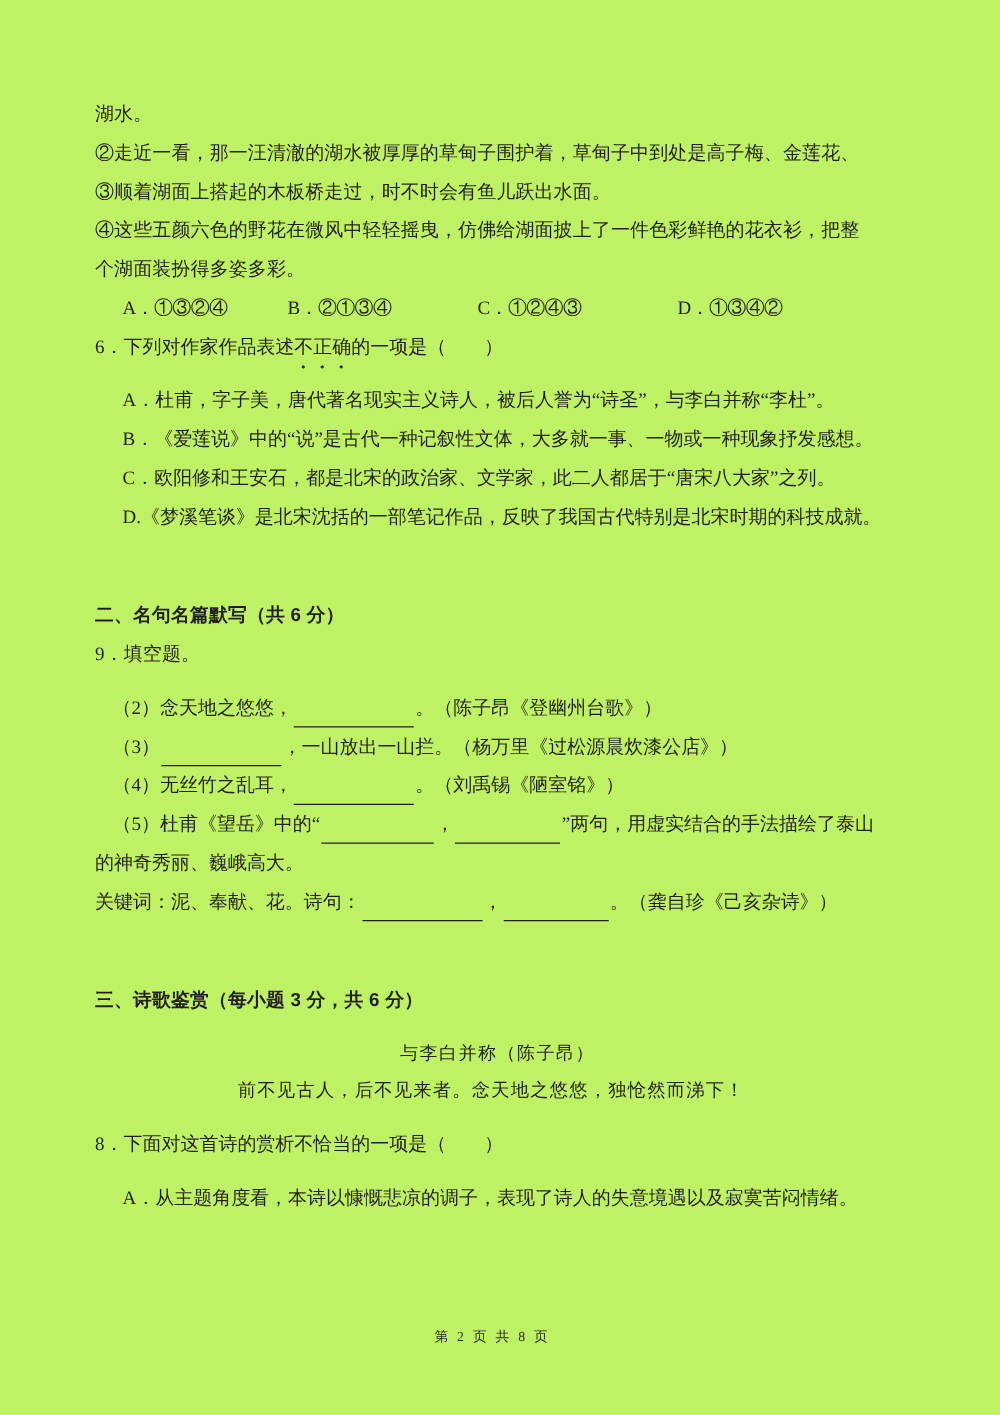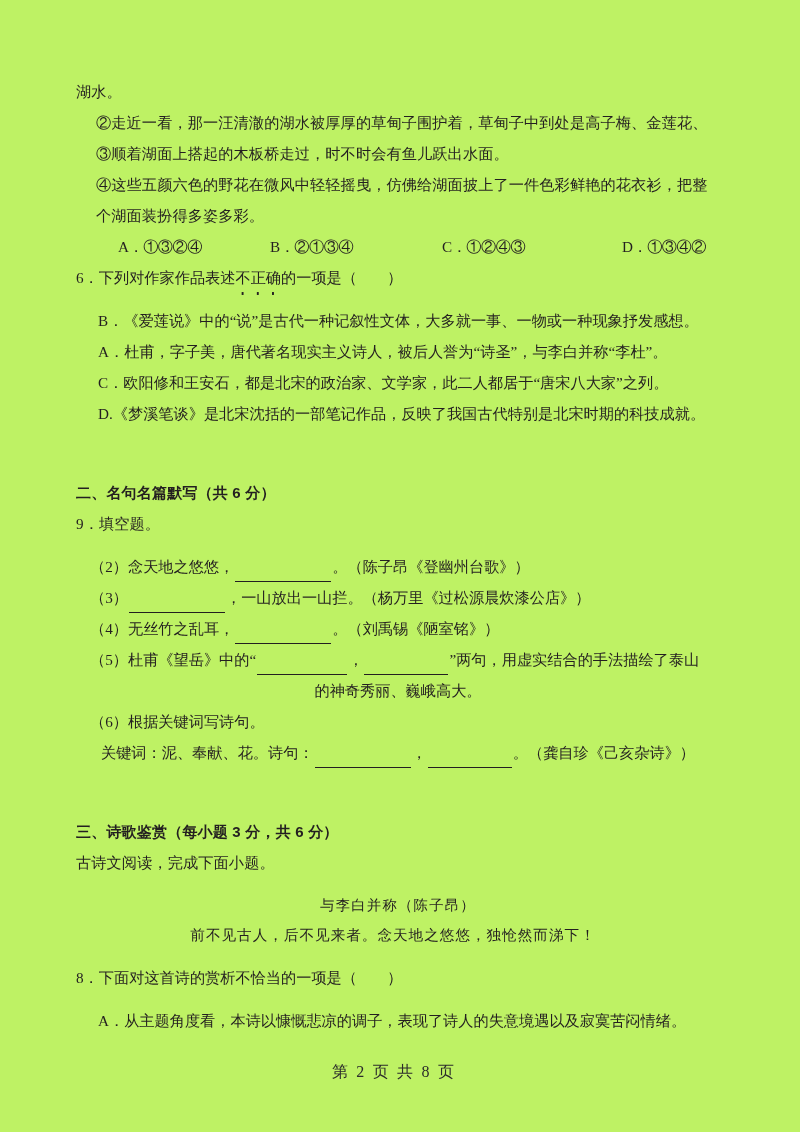--- a/index.html
+++ b/index.html
@@ -35,7 +35,6 @@
     font-size: 15.2px;
     line-height: 31px;
     letter-spacing: 0.1px;
-    margin-left: 20px;
   }
   .opt-line {
     font-size: 15.2px;

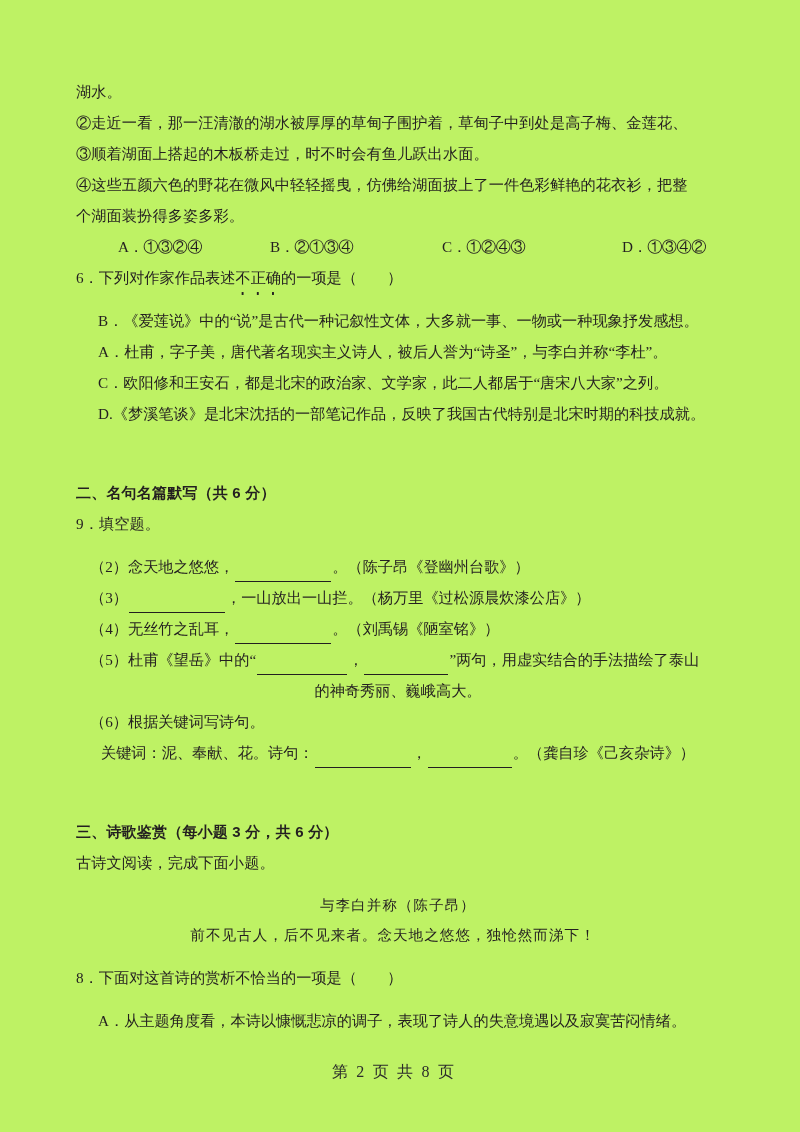--- a/index.html
+++ b/index.html
@@ -72,7 +72,7 @@
   .choice-row .ch:nth-child(2) { width: 152px; }
   .choice-row .ch:nth-child(3) { width: 160px; }
   .choice-row .ch:nth-child(4) { width: auto; }
-  .circnum { letter-spacing: -0.5px; margin-left: 20px; }
+  .circnum { letter-spacing: -0.5px; }
 
   
   .dotted {

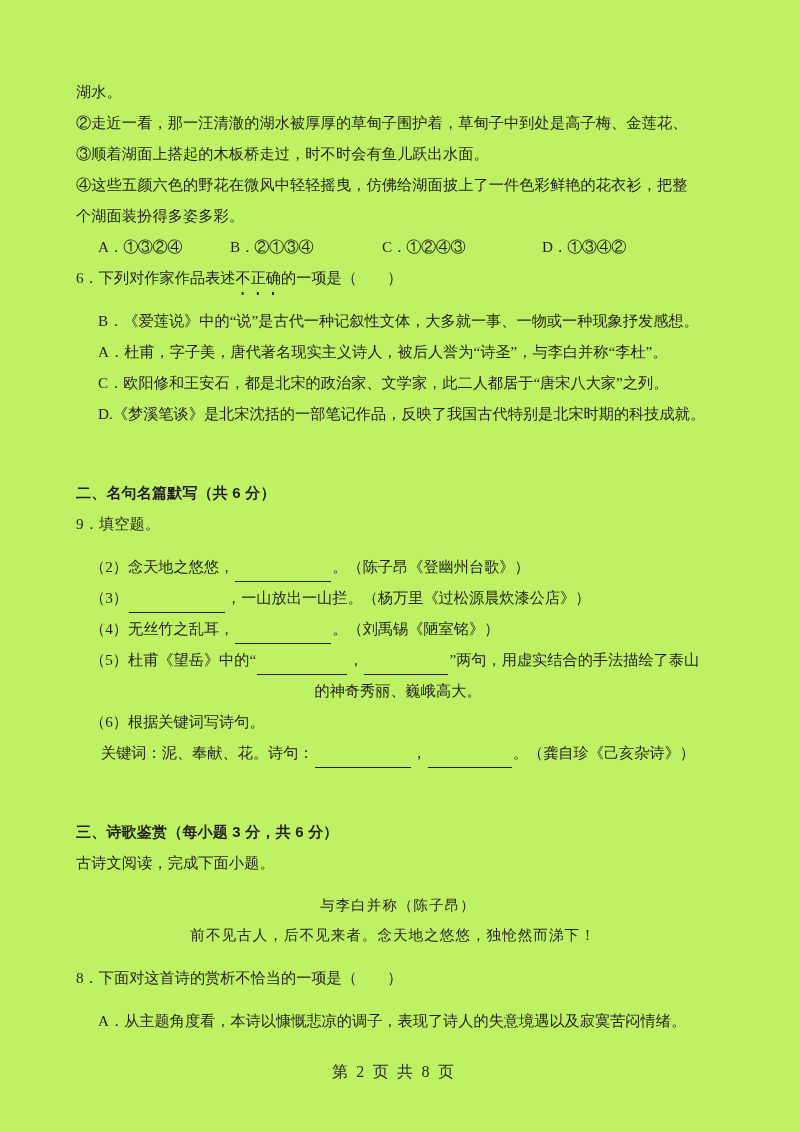--- a/index.html
+++ b/index.html
@@ -172,8 +172,8 @@
 
     <div class="spacer-sm"></div>
 
+    <div class="opt-line">A．杜甫，字子美，唐代著名现实主义诗人，被后人誉为“诗圣”，与李白并称“李杜”。</div>
     <div class="opt-line">B．《爱莲说》中的“说”是古代一种记叙性文体，大多就一事、一物或一种现象抒发感想。</div>
-    <div class="opt-line">A．杜甫，字子美，唐代著名现实主义诗人，被后人誉为“诗圣”，与李白并称“李杜”。</div>
     <div class="opt-line">C．欧阳修和王安石，都是北宋的政治家、文学家，此二人都居于“唐宋八大家”之列。</div>
     <div class="opt-line">D.《梦溪笔谈》是北宋沈括的一部笔记作品，反映了我国古代特别是北宋时期的科技成就。</div>
 

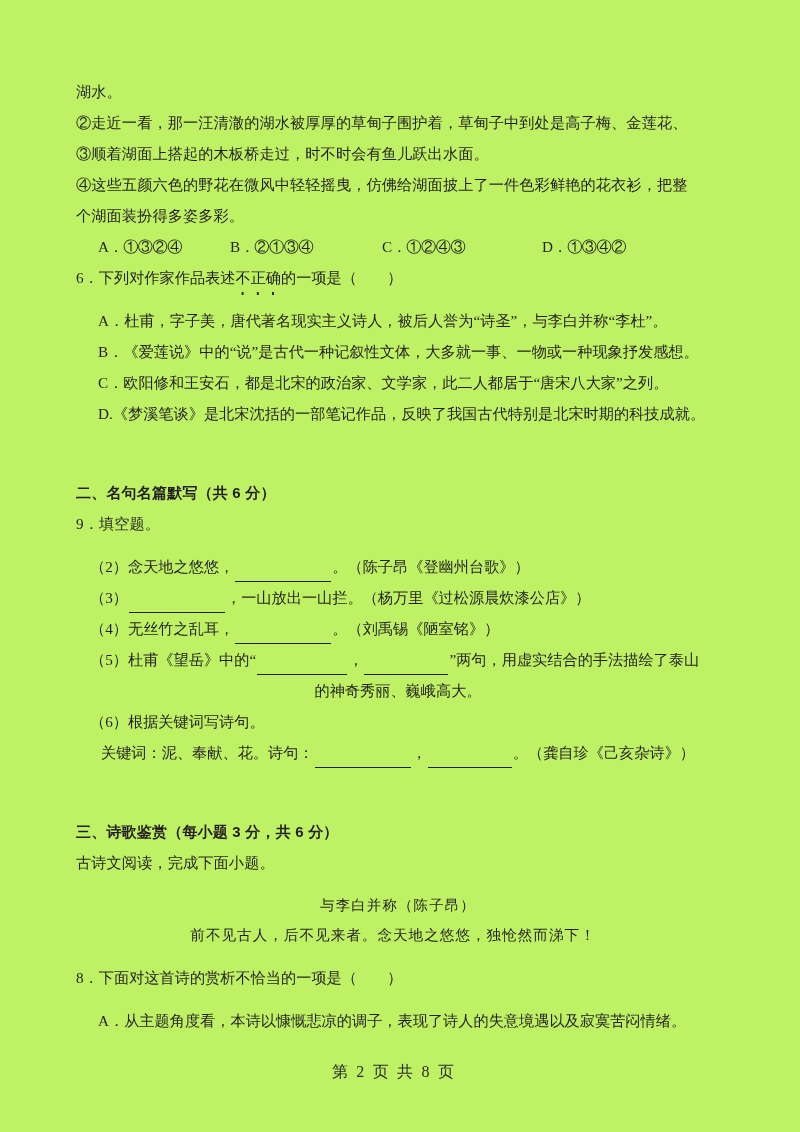--- a/index.html
+++ b/index.html
@@ -55,7 +55,6 @@
     font-size: 15.2px;
     line-height: 31px;
     padding-left: 0px;
-    text-align: center;
   }
 
   

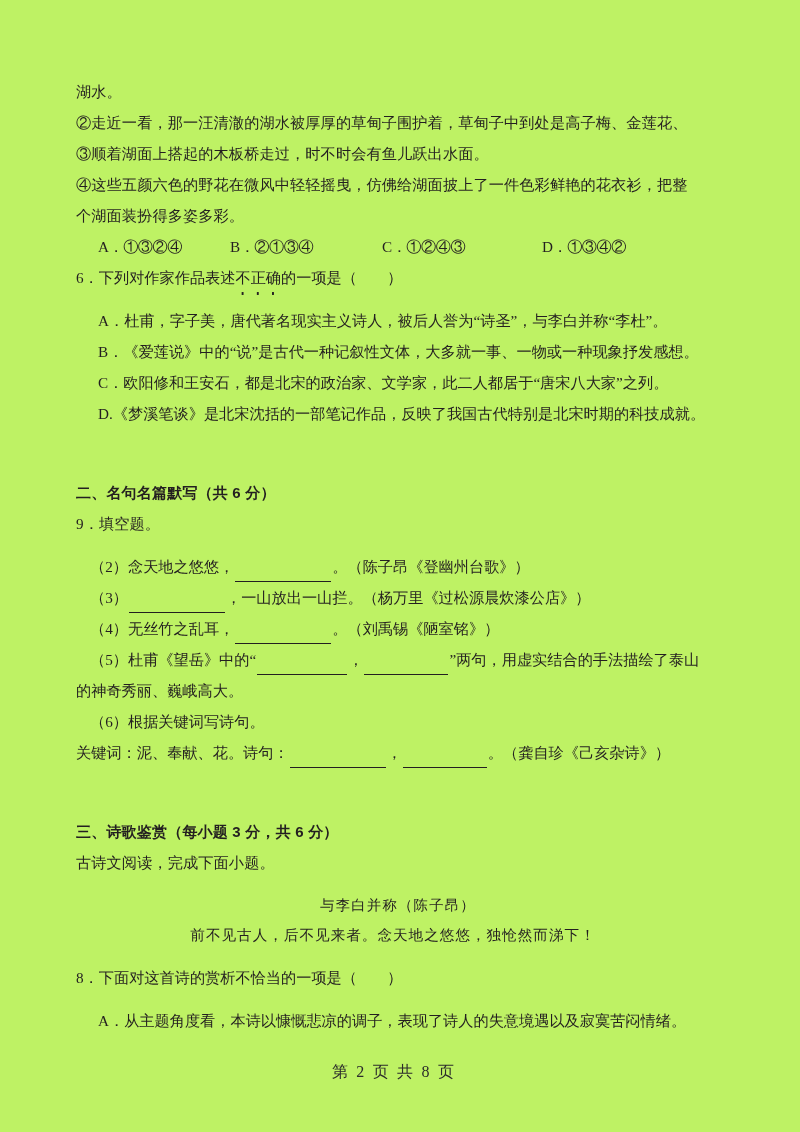--- a/index.html
+++ b/index.html
@@ -201,7 +201,6 @@
     </div>
     <div class="flow-line">的神奇秀丽、巍峨高大。</div>
 
-    <div class="sub-line">（6）根据关键词写诗句。</div>
 
     <div class="flow-line">
       <span>关键词：泥、奉献、花。诗句：</span><span class="blank blank-96"></span><span>，</span><span class="blank blank-84"></span><span>。（龚自珍《己亥杂诗》）</span>

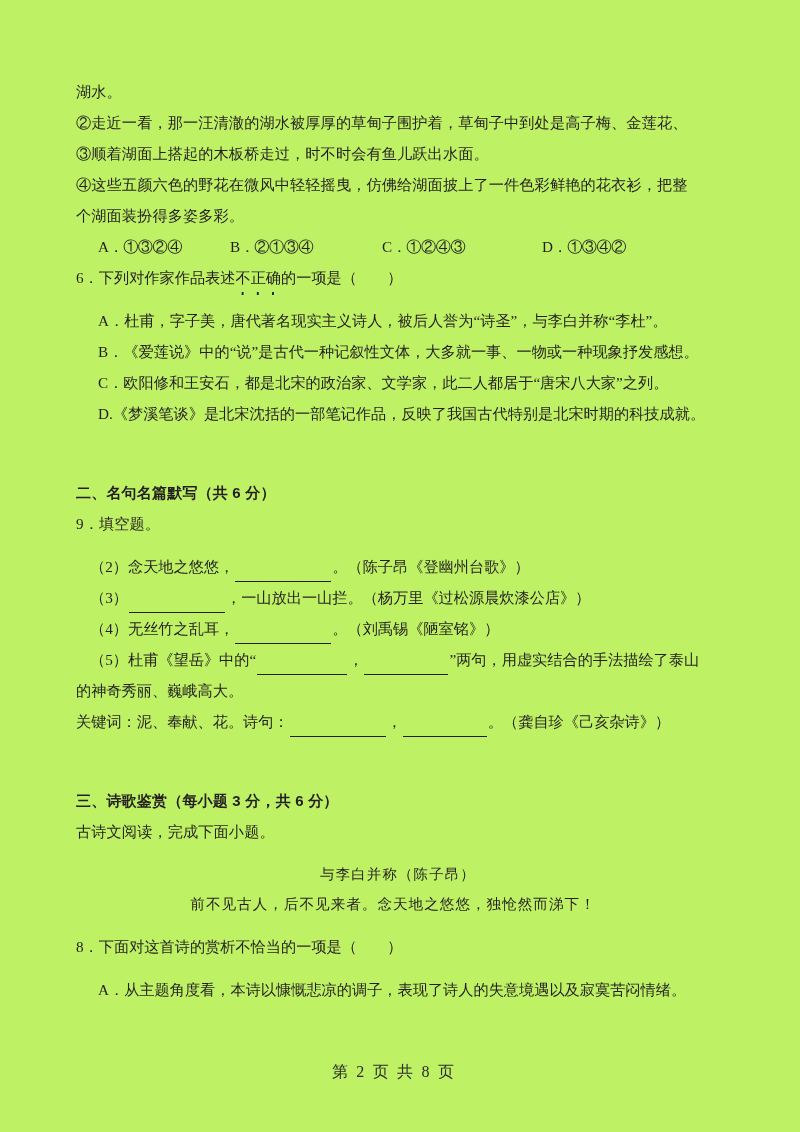--- a/index.html
+++ b/index.html
@@ -209,7 +209,6 @@
     <div class="spacer-lg"></div>
 
     <div class="sec-head">三、诗歌鉴赏（每小题 3 分，共 6 分）</div>
-    <div class="line">古诗文阅读，完成下面小题。</div>
 
     <div class="spacer-sm"></div>
 

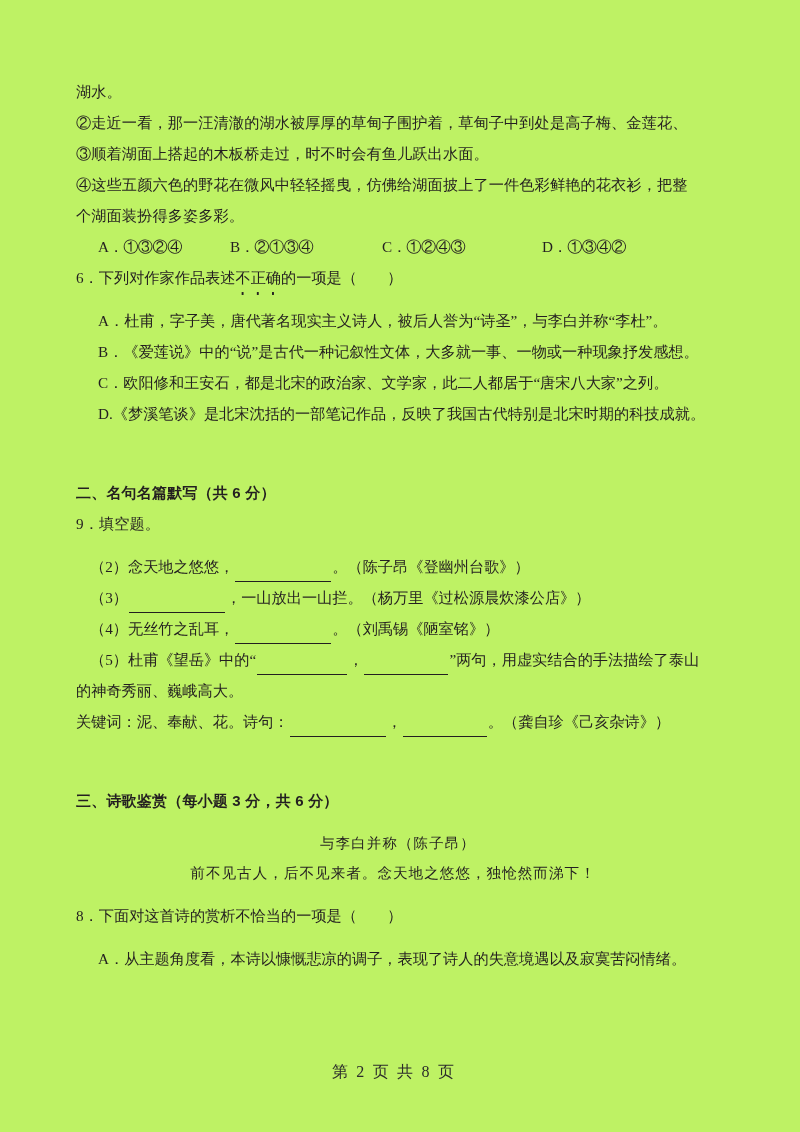--- a/index.html
+++ b/index.html
@@ -139,7 +139,7 @@
     right: 12px;
     top: 1062px;
     text-align: center;
-    font-size: 16px;
+    font-size: 11px;
     letter-spacing: 2.2px;
     color: #2b2b2b;
     font-family: "Liberation Serif", "DejaVu Serif", serif;

